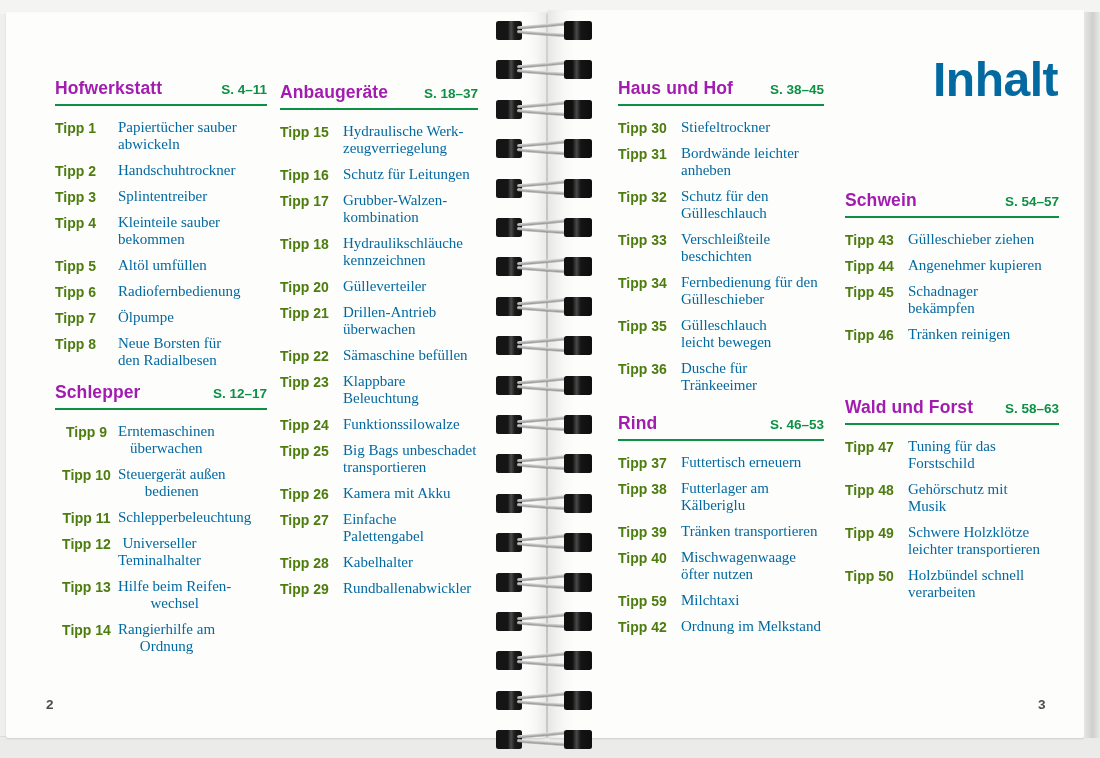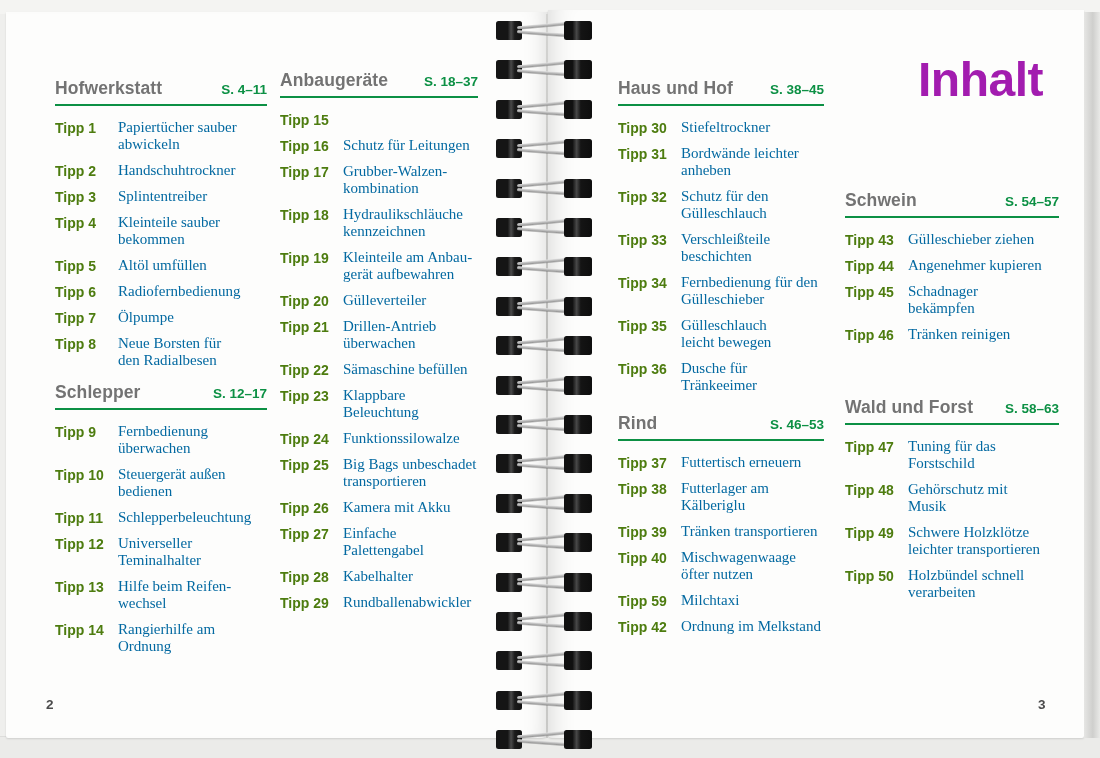--- a/index.html
+++ b/index.html
@@ -38,7 +38,7 @@
   #col4{left:845px;top:56px;width:214px;}
   .sec-heading{display:flex;justify-content:space-between;align-items:baseline;
     border-bottom:2.5px solid #0c9044;padding-bottom:5px;margin-bottom:13px;}
-  .sec-title{font-size:17.5px;font-weight:bold;color:#737373;letter-spacing:.1px;}
+  .sec-title{font-size:17.5px;font-weight:bold;color:#a21caf;letter-spacing:.1px;}
   .sec-pages{font-size:13.5px;font-weight:bold;color:#0c9044;}
   .entry{display:flex;margin-bottom:9px;}
   .tip-label{flex:0 0 63px;font-size:14px;font-weight:bold;color:#4d7c0f;padding-top:1px;}

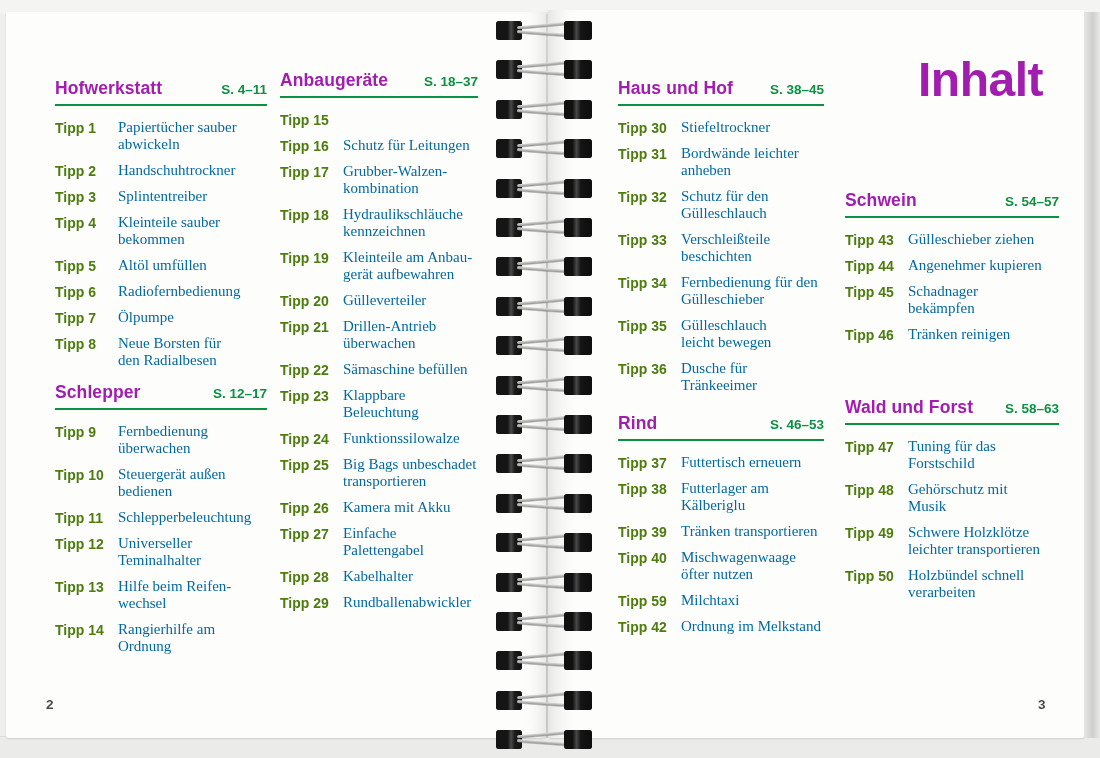--- a/index.html
+++ b/index.html
@@ -33,7 +33,7 @@
   
   .col{position:absolute;}
   #col1{left:55px;top:78px;width:212px;}
-  #col2{left:280px;top:70px;width:198px;}
+  #col2{left:280px;top:82px;width:198px;}
   #col3{left:618px;top:78px;width:206px;}
   #col4{left:845px;top:56px;width:214px;}
   .sec-heading{display:flex;justify-content:space-between;align-items:baseline;

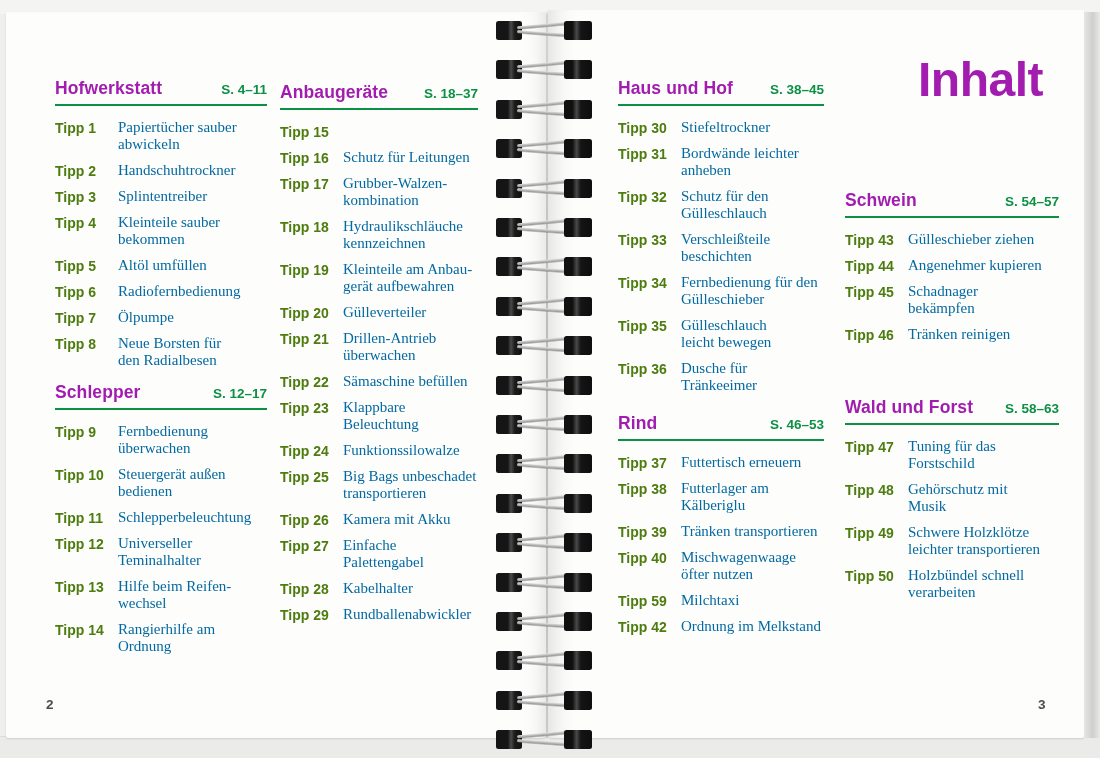--- a/index.html
+++ b/index.html
@@ -47,8 +47,8 @@
   .sec-schlepper{margin-top:13px;}
   .sec-rind{margin-top:19px;}
   .sec-wald{margin-top:54px;}
-  #inhalt-title{font-size:48px;line-height:1;font-weight:bold;color:#a21caf;
-    text-align:right;letter-spacing:-.5px;margin:0 16px 86px 0;}
+  #inhalt-title{font-size:48px;line-height:1;font-weight:bold;color:#0369a1;
+    text-align:right;letter-spacing:-.5px;margin:0 1px 86px 0;}
   .folio{position:absolute;top:697px;font-size:13.5px;font-weight:bold;color:#4b4b4b;}
   #folio-left{left:46px;}
   #folio-right{left:1038px;}

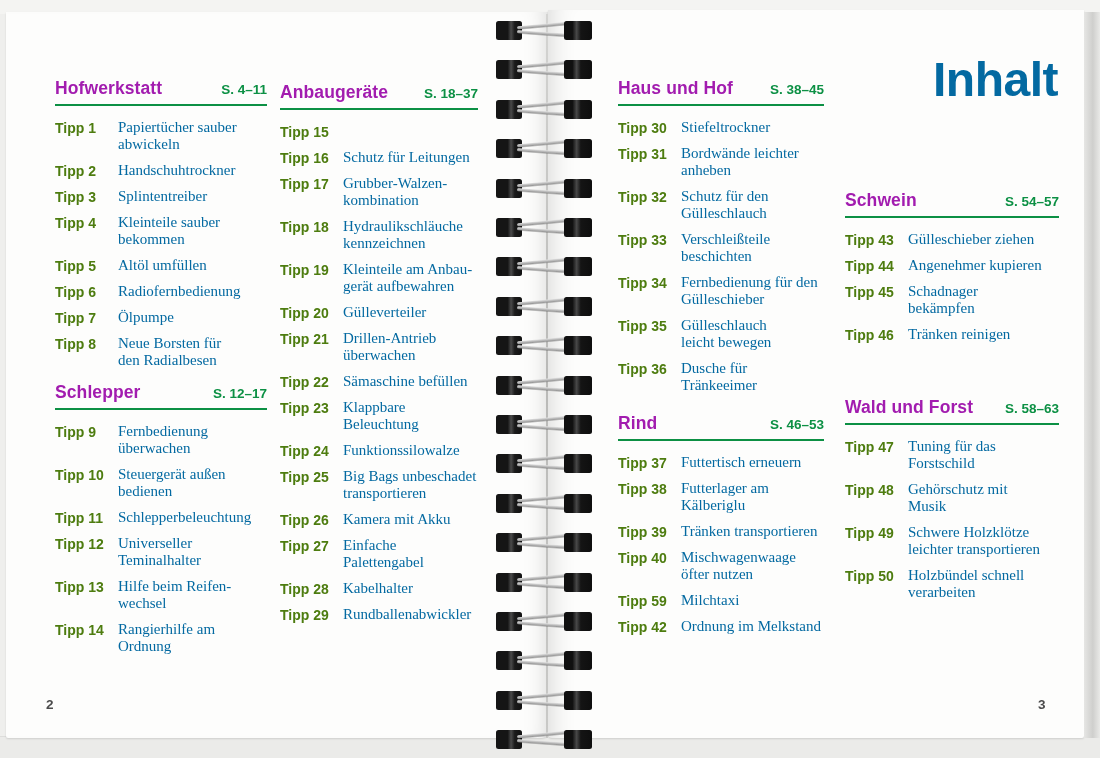--- a/index.html
+++ b/index.html
@@ -272,6 +272,8 @@
     <div class="entries">
         <div class="entry">
           <span class="tip-label">Tipp 15</span>
+          <span class="tip-text">Hydraulische Werk-
+zeugverriegelung</span>
         </div>
         <div class="entry">
           <span class="tip-label">Tipp 16</span>

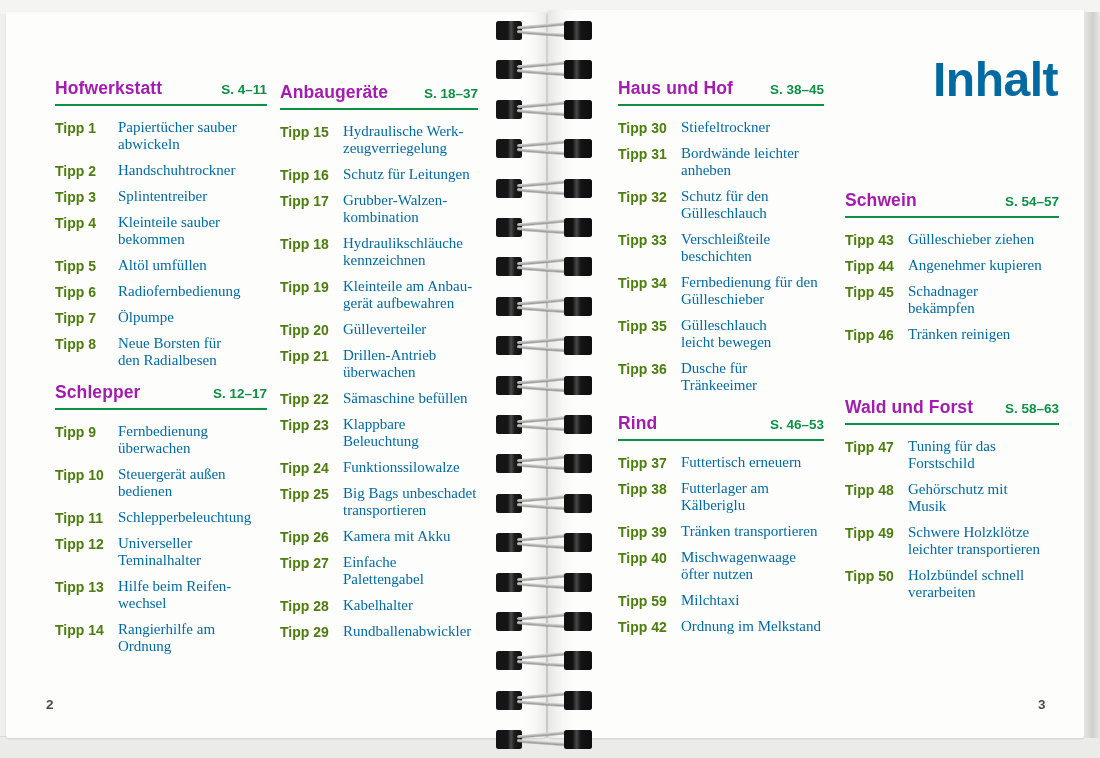--- a/index.html
+++ b/index.html
@@ -290,11 +290,6 @@
 kennzeichnen</span>
         </div>
         <div class="entry">
-          <span class="tip-label">Tipp 19</span>
-          <span class="tip-text">Kleinteile am Anbau-
-gerät aufbewahren</span>
-        </div>
-        <div class="entry">
           <span class="tip-label">Tipp 20</span>
           <span class="tip-text">Gülleverteiler</span>
         </div>

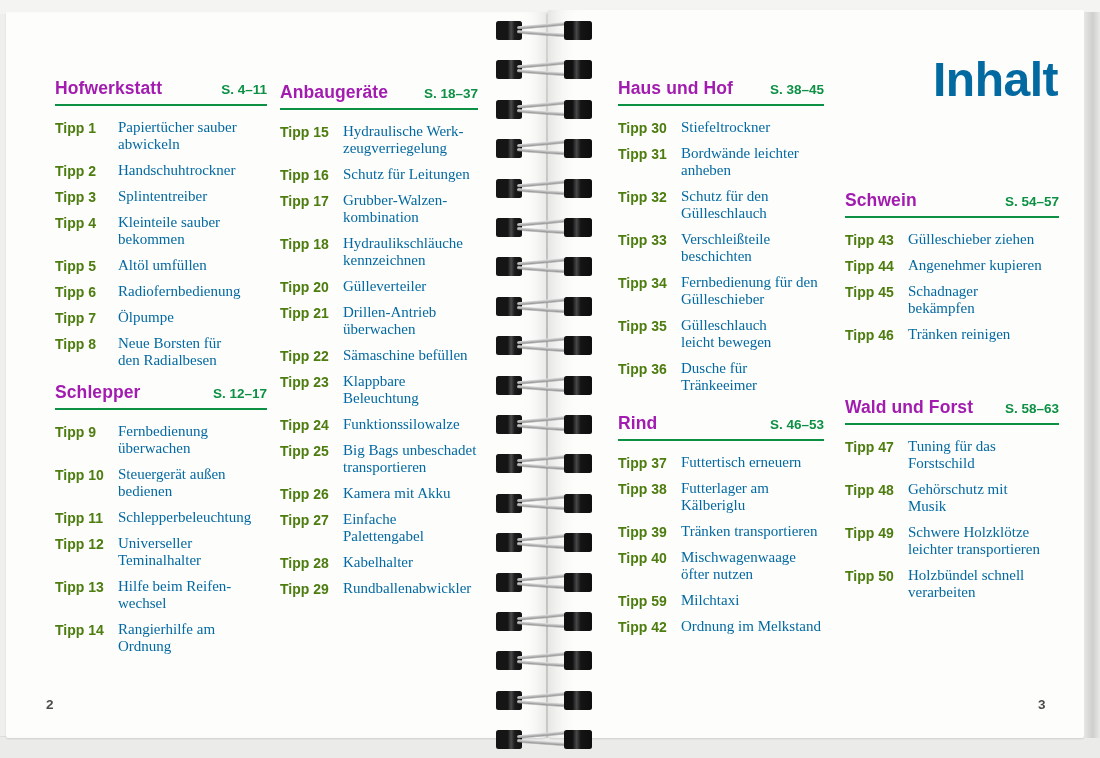--- a/index.html
+++ b/index.html
@@ -44,7 +44,7 @@
   .tip-label{flex:0 0 63px;font-size:14px;font-weight:bold;color:#4d7c0f;padding-top:1px;}
   .tip-text{font-family:"Liberation Serif",serif;font-size:15px;line-height:17px;
     color:#0369a1;white-space:pre-line;}
-  .sec-schlepper{margin-top:13px;}
+  .sec-schlepper{margin-top:13px;text-align:center;}
   .sec-rind{margin-top:19px;}
   .sec-wald{margin-top:54px;}
   #inhalt-title{font-size:48px;line-height:1;font-weight:bold;color:#0369a1;

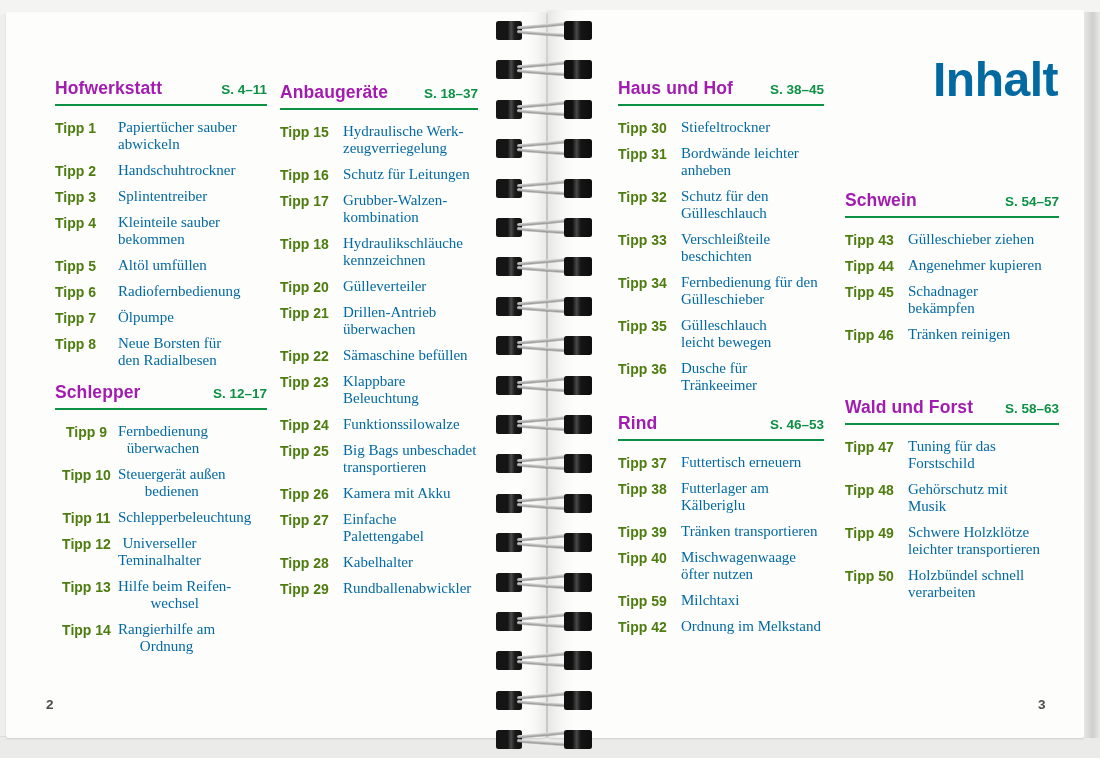--- a/index.html
+++ b/index.html
@@ -232,7 +232,7 @@
     <div class="entries">
         <div class="entry">
           <span class="tip-label">Tipp 9</span>
-          <span class="tip-text">Fernbedienung
+          <span class="tip-text">Erntemaschinen
 überwachen</span>
         </div>
         <div class="entry">

